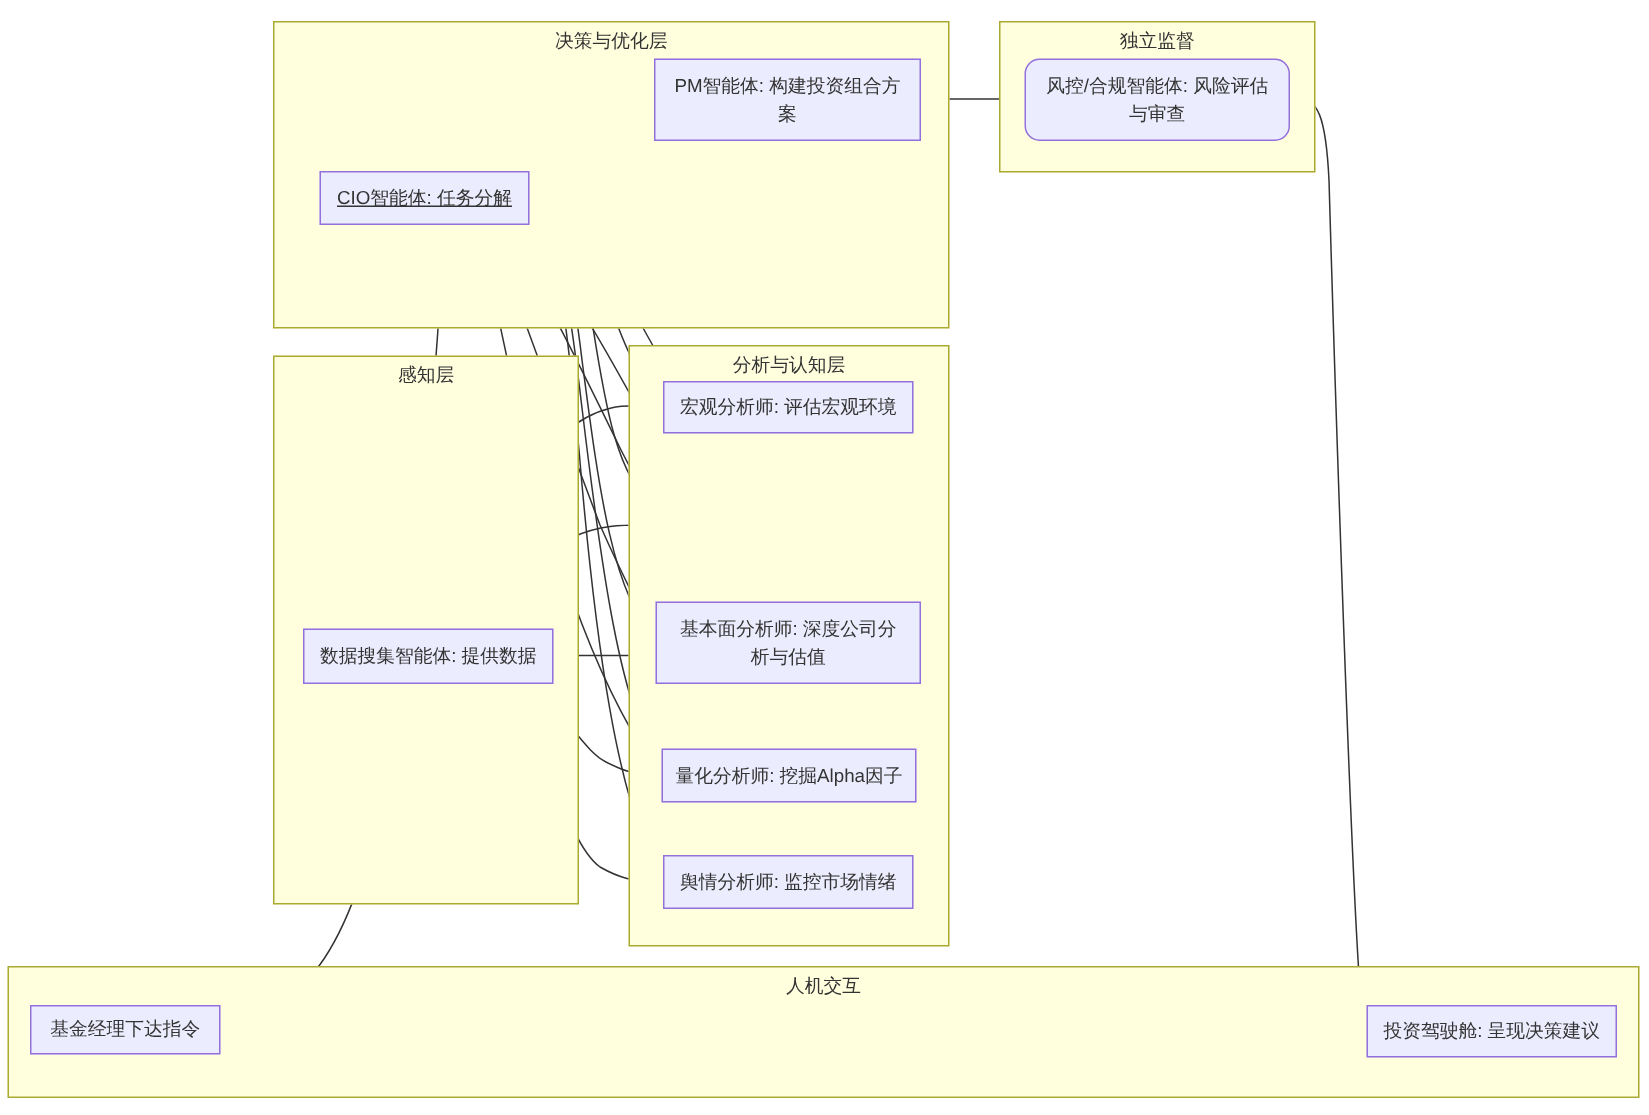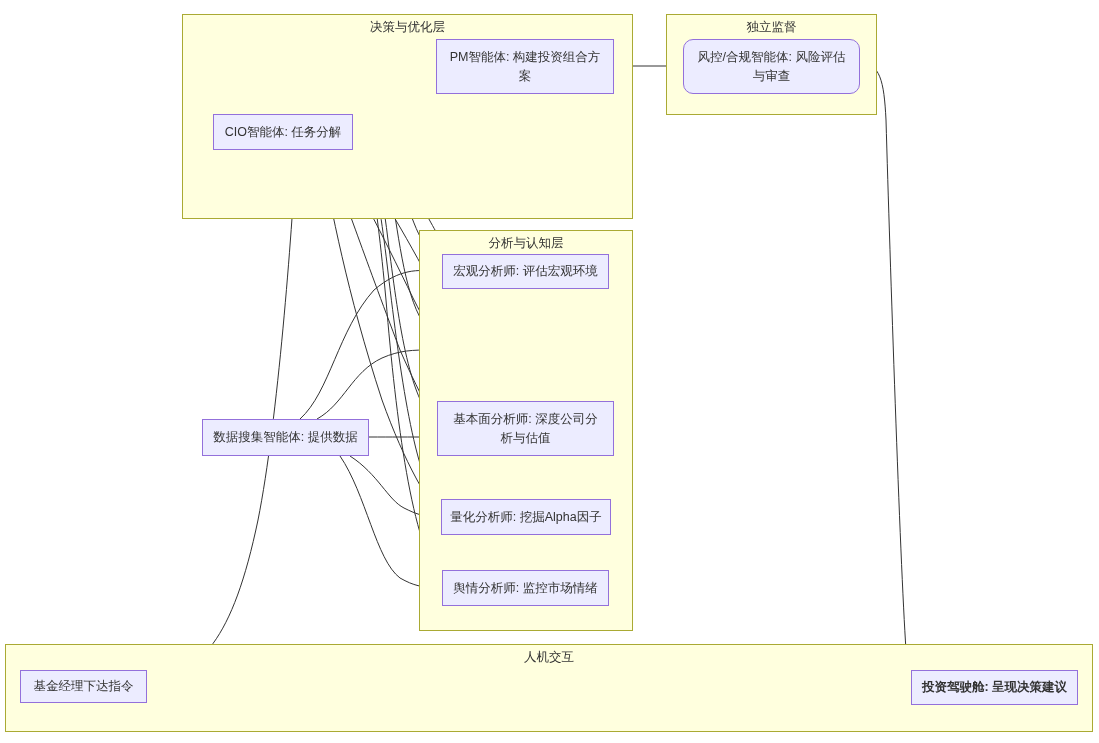--- a/index.html
+++ b/index.html
@@ -126,7 +126,7 @@
     <div class="cluster-label">人机交互</div>
   </div>
 
-  <div class="node" style="left:213px; top:114px; width:140px; height:36px;">
+  <div class="node" style="left:213px; top:114px; width:140px; height:36px;text-decoration:underline;">
     <span>CIO智能体: 任务分解</span>
   </div>
 

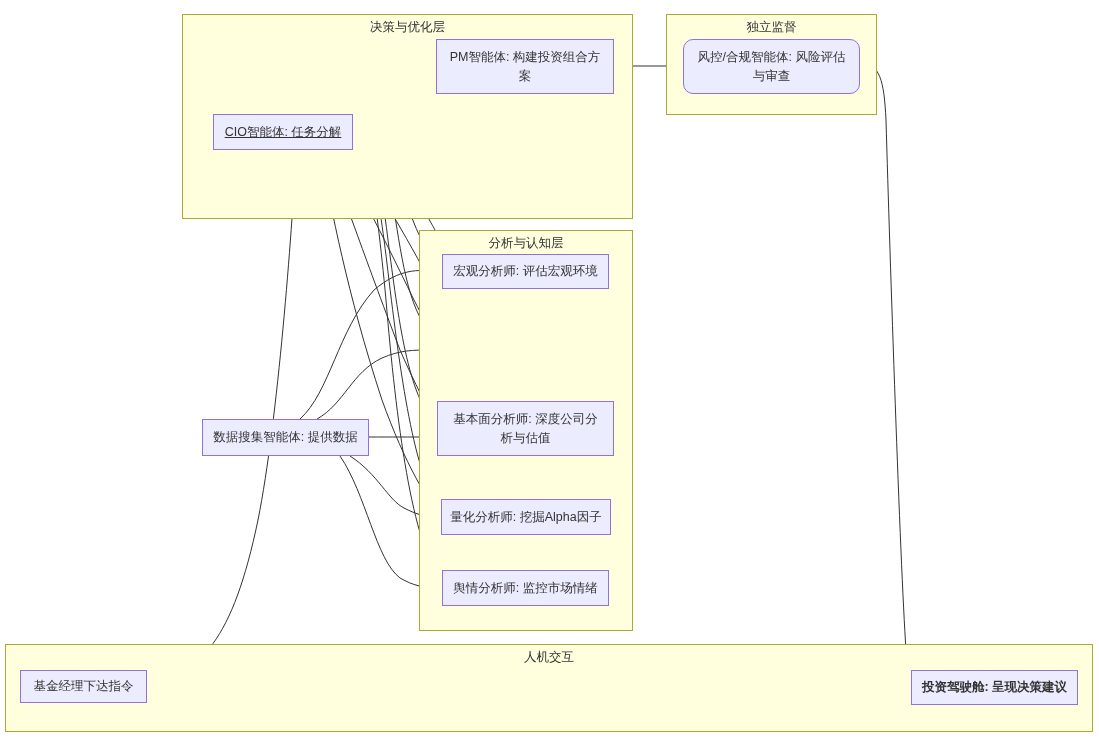--- a/index.html
+++ b/index.html
@@ -117,6 +117,9 @@
     <div class="cluster-label">独立监督</div>
   </div>
 
+  <div class="cluster" style="left:182px; top:237px; width:204px; height:366px;">
+    <div class="cluster-label">感知层</div>
+  </div>
 
   <div class="cluster" style="left:419px; top:230px; width:214px; height:401px;">
     <div class="cluster-label">分析与认知层</div>

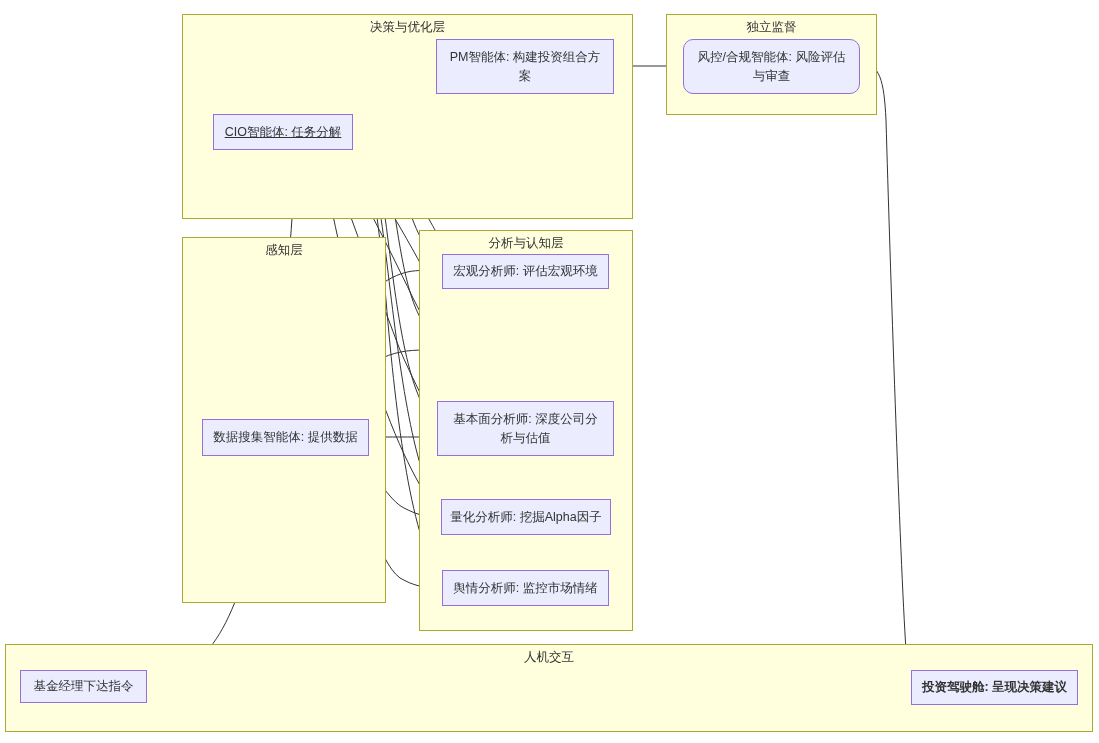--- a/index.html
+++ b/index.html
@@ -175,7 +175,7 @@
     <span>基金经理下达指令</span>
   </div>
 
-  <div class="node" style="left:911px; top:670px; width:167px; height:35px;font-weight:bold;">
+  <div class="node" style="left:911px; top:670px; width:167px; height:35px;">
     <span>投资驾驶舱: 呈现决策建议</span>
   </div>
 

